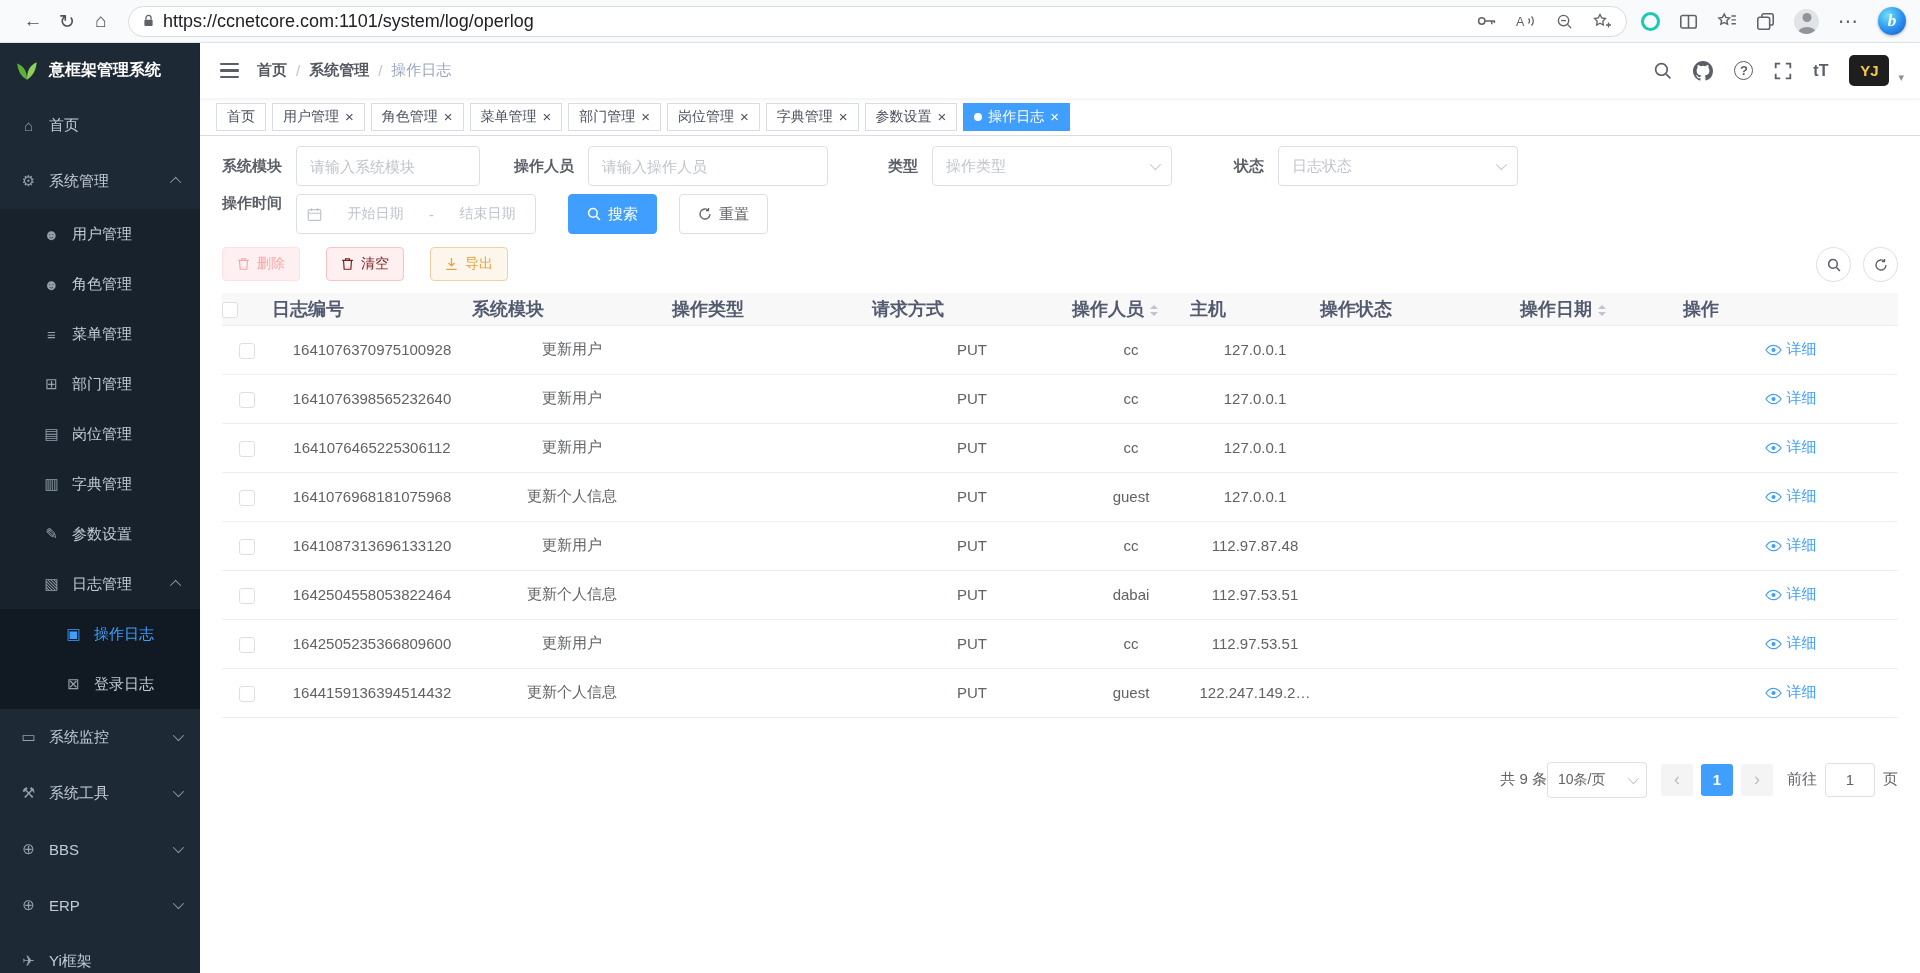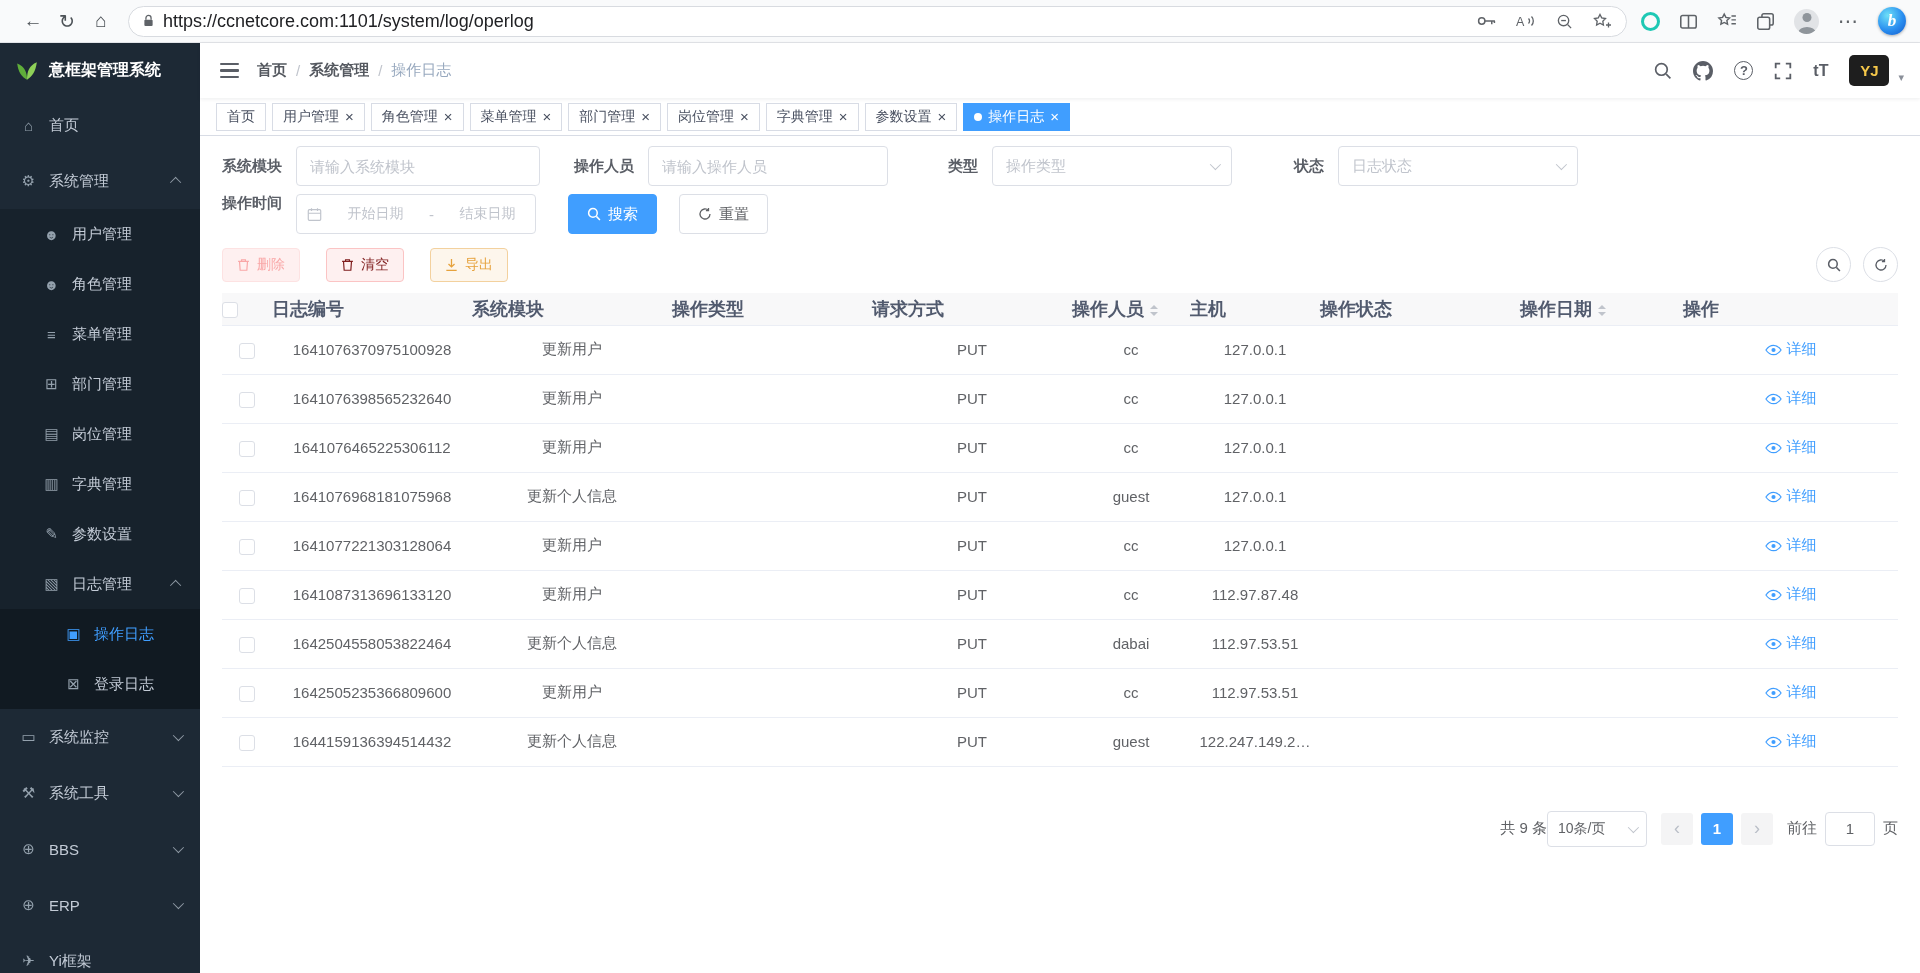--- a/index.html
+++ b/index.html
@@ -64,7 +64,7 @@
 .g1{margin-right:34px}.g2{margin-right:60px}.g3{margin-right:62px}
 .input{height:40px;border:1px solid #dcdfe6;border-radius:4px;padding:0 13px;font-size:15px;color:#606266;background:#fff;outline:none}
 .input::placeholder{color:#c0c4cc}
-.w222{width:244px}.w240{width:240px}
+.w222{width:184px}.w240{width:240px}
 .select{height:40px;border:1px solid #dcdfe6;border-radius:4px;background:#fff;display:flex;align-items:center;justify-content:space-between;padding:0 13px;cursor:pointer}
 .ph{color:#c0c4cc;font-size:15px}
 .sel-caret{width:8px;height:8px;border-right:1.4px solid #c0c4cc;border-bottom:1.4px solid #c0c4cc;transform:rotate(45deg) translateY(-2px);flex-shrink:0}

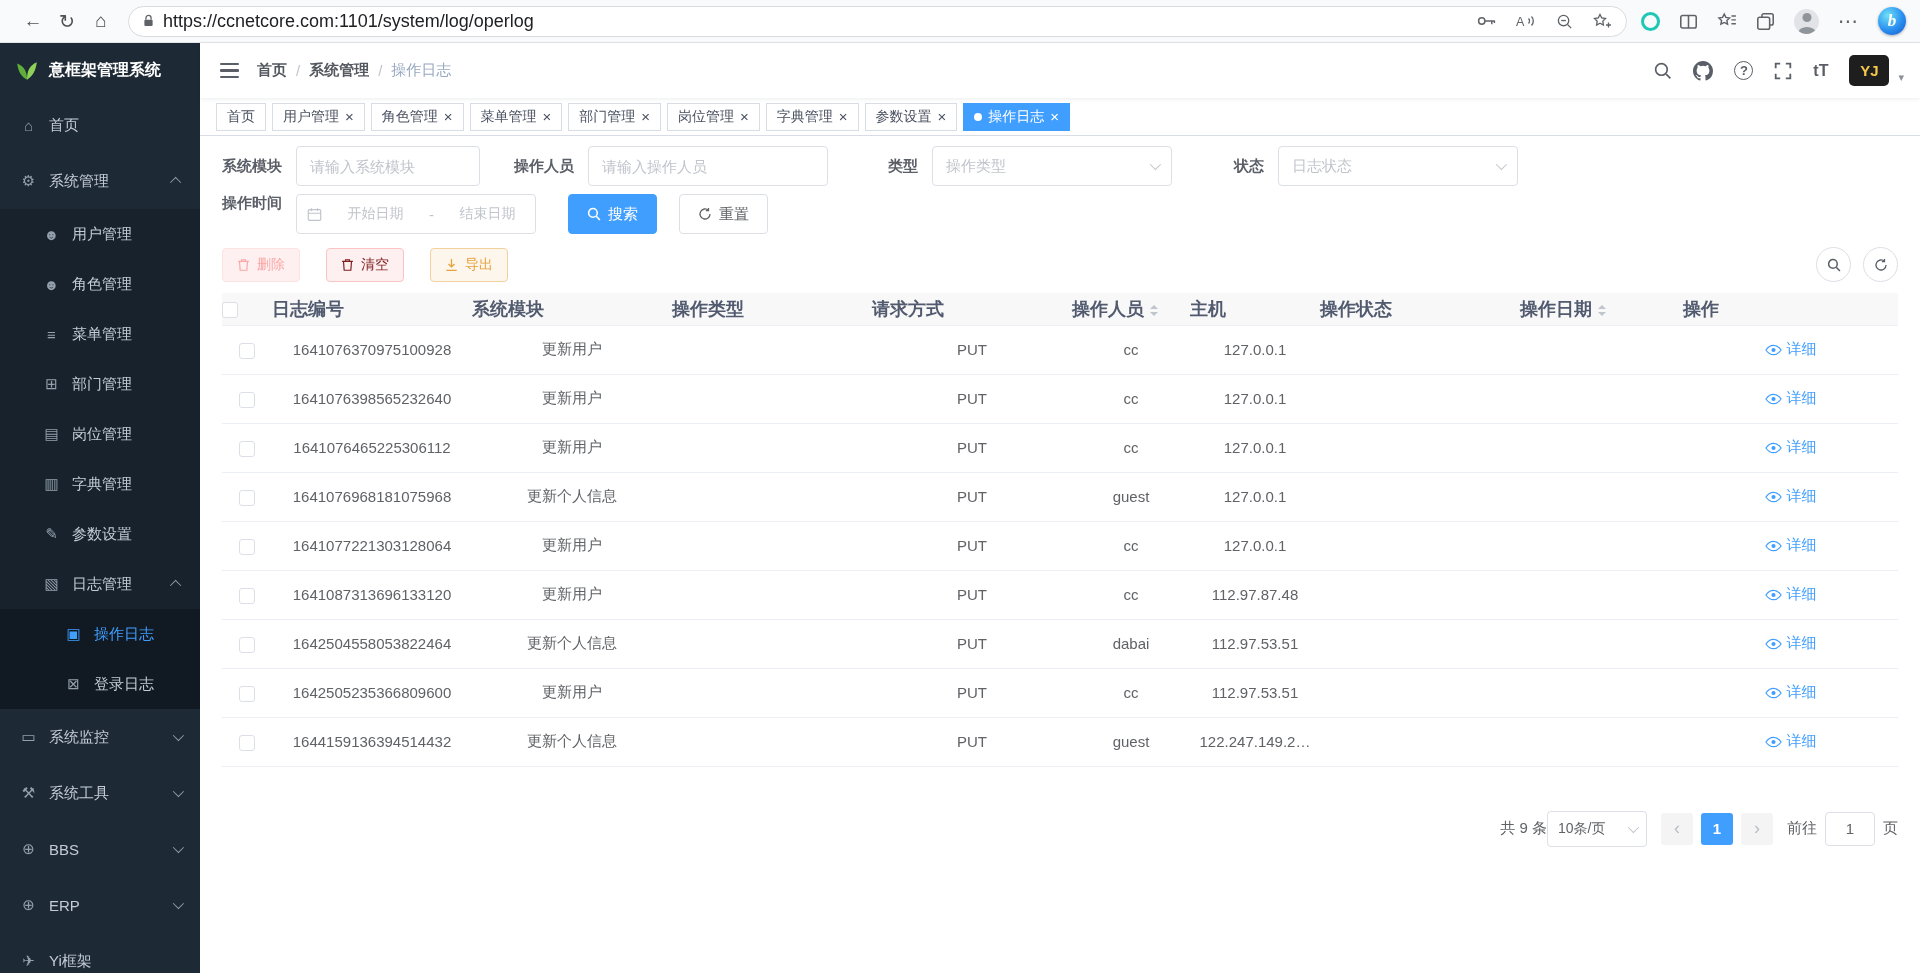--- a/index.html
+++ b/index.html
@@ -77,7 +77,7 @@
 .btn-danger{color:#7f1d1d;background:#fef0f0;border-color:#fbc4c4;margin-right:26px}
 .btn-danger.disabled{color:#f9a7a7;border-color:#fde2e2;cursor:not-allowed}
 .btn-warning{color:#e6a23c;background:#fdf6ec;border-color:#f3d19e}
-.toolbar-row{display:flex;align-items:center;margin-bottom:11px}
+.toolbar-row{display:flex;align-items:flex-start;margin-bottom:11px}
 .tool-circles{margin-left:auto;display:flex;gap:12px}
 .circle-btn{width:35px;height:35px;border-radius:50%;border:1px solid #dcdfe6;background:#fff;display:flex;align-items:center;justify-content:center;color:#5a5e66;cursor:pointer}
 

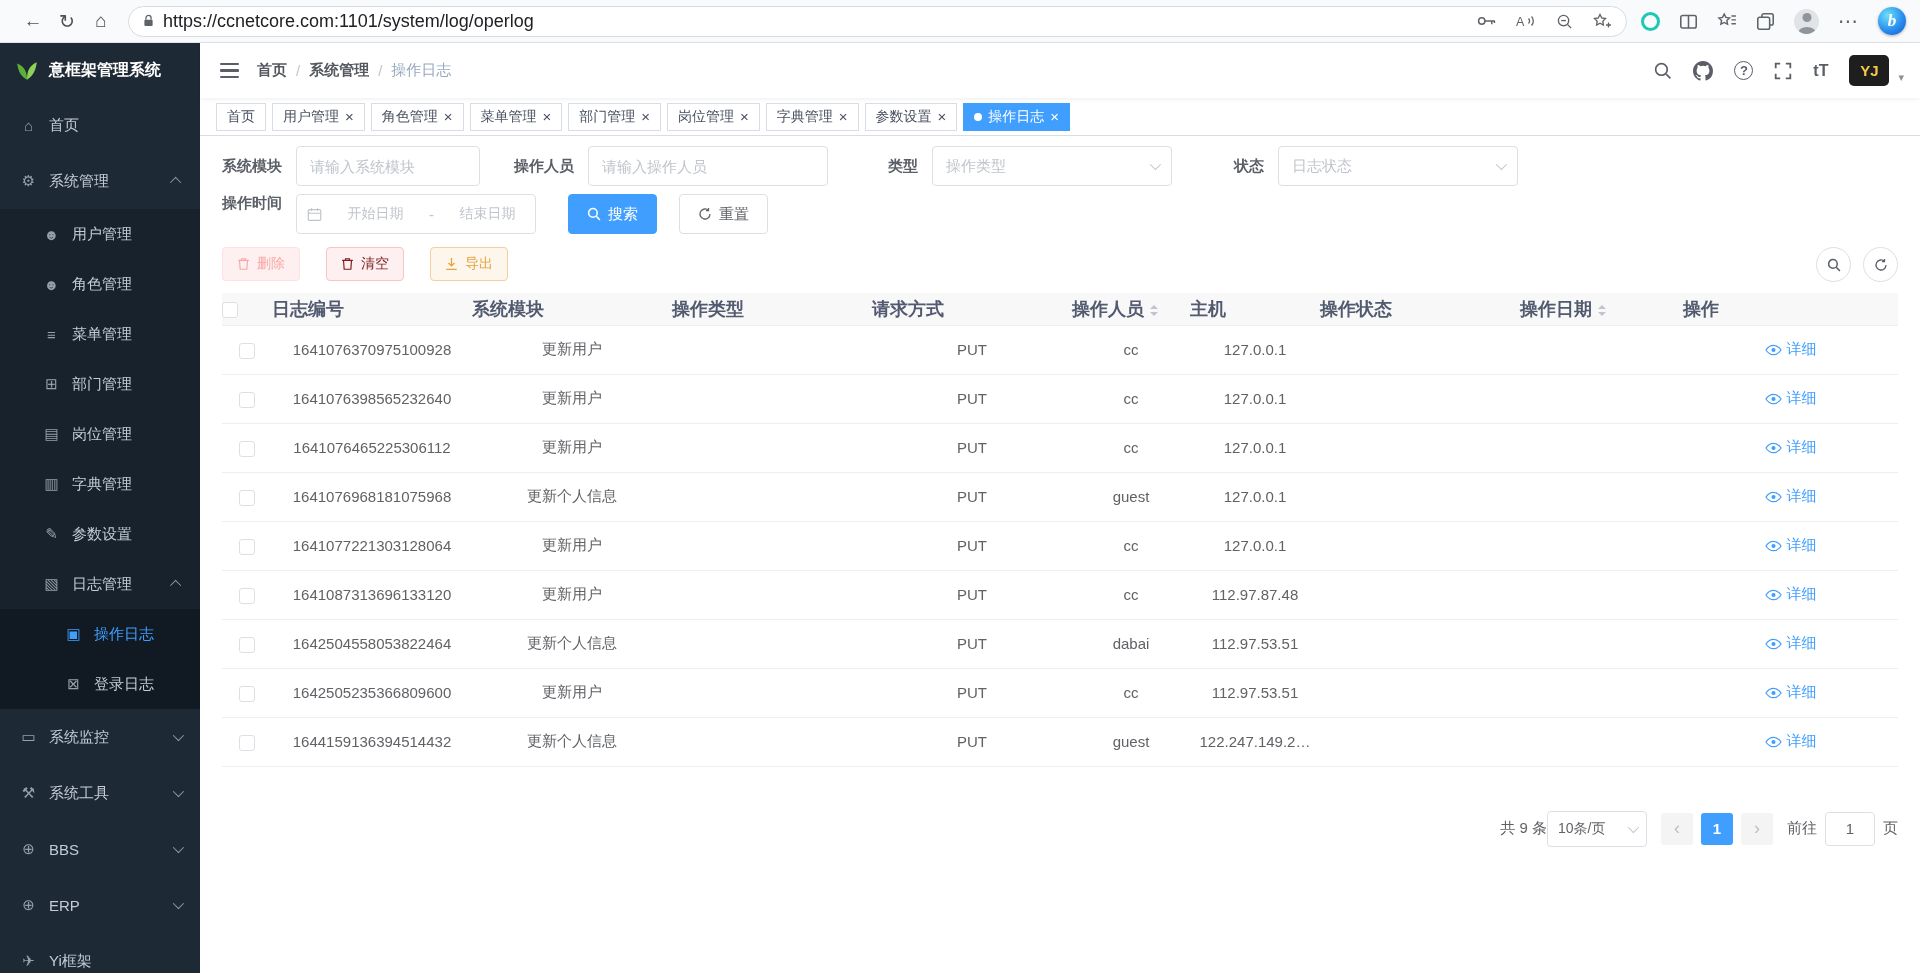--- a/index.html
+++ b/index.html
@@ -597,14 +597,15 @@
               </td>
             </tr>
 
+
             <tr>
               <td><span class="cbx"></span></td>
-              <td>1641077221303128064</td>
+              <td>1641087313696133120</td>
               <td>更新用户</td>
               <td></td>
               <td>PUT</td>
               <td>cc</td>
-              <td>127.0.0.1</td>
+              <td>112.97.87.48</td>
               <td></td>
               <td></td>
               <td>
@@ -620,12 +621,12 @@
 
             <tr>
               <td><span class="cbx"></span></td>
-              <td>1641087313696133120</td>
-              <td>更新用户</td>
+              <td>1642504558053822464</td>
+              <td>更新个人信息</td>
               <td></td>
               <td>PUT</td>
-              <td>cc</td>
-              <td>112.97.87.48</td>
+              <td>dabai</td>
+              <td>112.97.53.51</td>
               <td></td>
               <td></td>
               <td>
@@ -641,11 +642,11 @@
 
             <tr>
               <td><span class="cbx"></span></td>
-              <td>1642504558053822464</td>
-              <td>更新个人信息</td>
+              <td>1642505235366809600</td>
+              <td>更新用户</td>
               <td></td>
               <td>PUT</td>
-              <td>dabai</td>
+              <td>cc</td>
               <td>112.97.53.51</td>
               <td></td>
               <td></td>
@@ -662,12 +663,12 @@
 
             <tr>
               <td><span class="cbx"></span></td>
-              <td>1642505235366809600</td>
-              <td>更新用户</td>
+              <td>1644159136394514432</td>
+              <td>更新个人信息</td>
               <td></td>
               <td>PUT</td>
-              <td>cc</td>
-              <td>112.97.53.51</td>
+              <td>guest</td>
+              <td>122.247.149.2…</td>
               <td></td>
               <td></td>
               <td>
@@ -680,27 +681,6 @@
                 </span>
               </td>
             </tr>
-
-            <tr>
-              <td><span class="cbx"></span></td>
-              <td>1644159136394514432</td>
-              <td>更新个人信息</td>
-              <td></td>
-              <td>PUT</td>
-              <td>guest</td>
-              <td>122.247.149.2…</td>
-              <td></td>
-              <td></td>
-              <td>
-                <span class="link">
-                  <svg viewBox="0 0 18 12" width="17" height="12">
-                    <path d="M1 6C3.2 2.7 6 1 9 1s5.8 1.7 8 5c-2.2 3.3-5 5-8 5S3.2 9.3 1 6z" fill="none" stroke="currentColor" stroke-width="1.3"></path>
-                    <circle cx="9" cy="6" r="2.2" fill="currentColor"></circle>
-                  </svg>
-                  <span>详细</span>
-                </span>
-              </td>
-            </tr>
           </tbody>
       </table>
 

